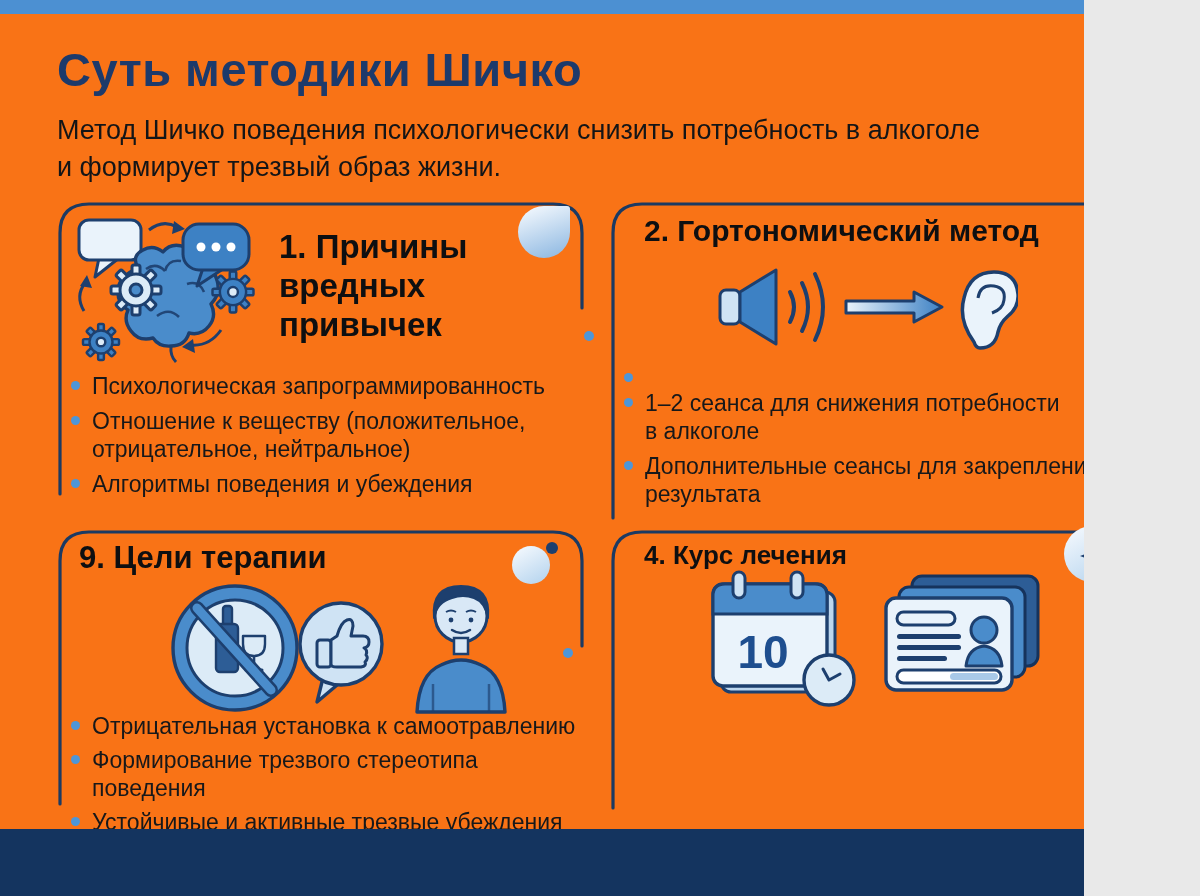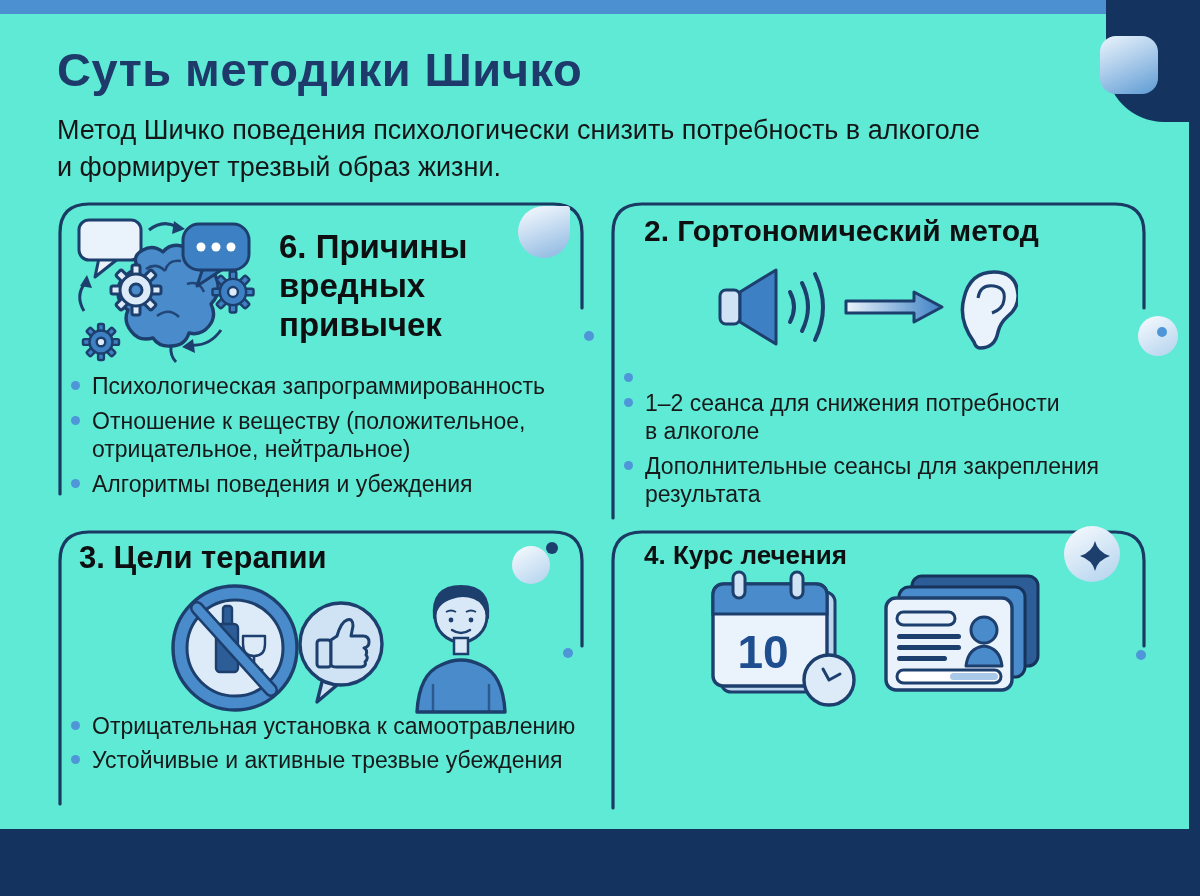--- a/index.html
+++ b/index.html
@@ -3,7 +3,7 @@
 <meta charset="utf-8">
 <style>
   html,body{margin:0;padding:0;background:#e9e9e9;}
-  #stage{position:relative;width:1200px;height:896px;background:#5eead4;overflow:hidden;
+  #stage{position:relative;width:1084px;height:896px;background:#f97316;overflow:hidden;
          font-family:"Liberation Sans","DejaVu Sans",sans-serif;}
 
   

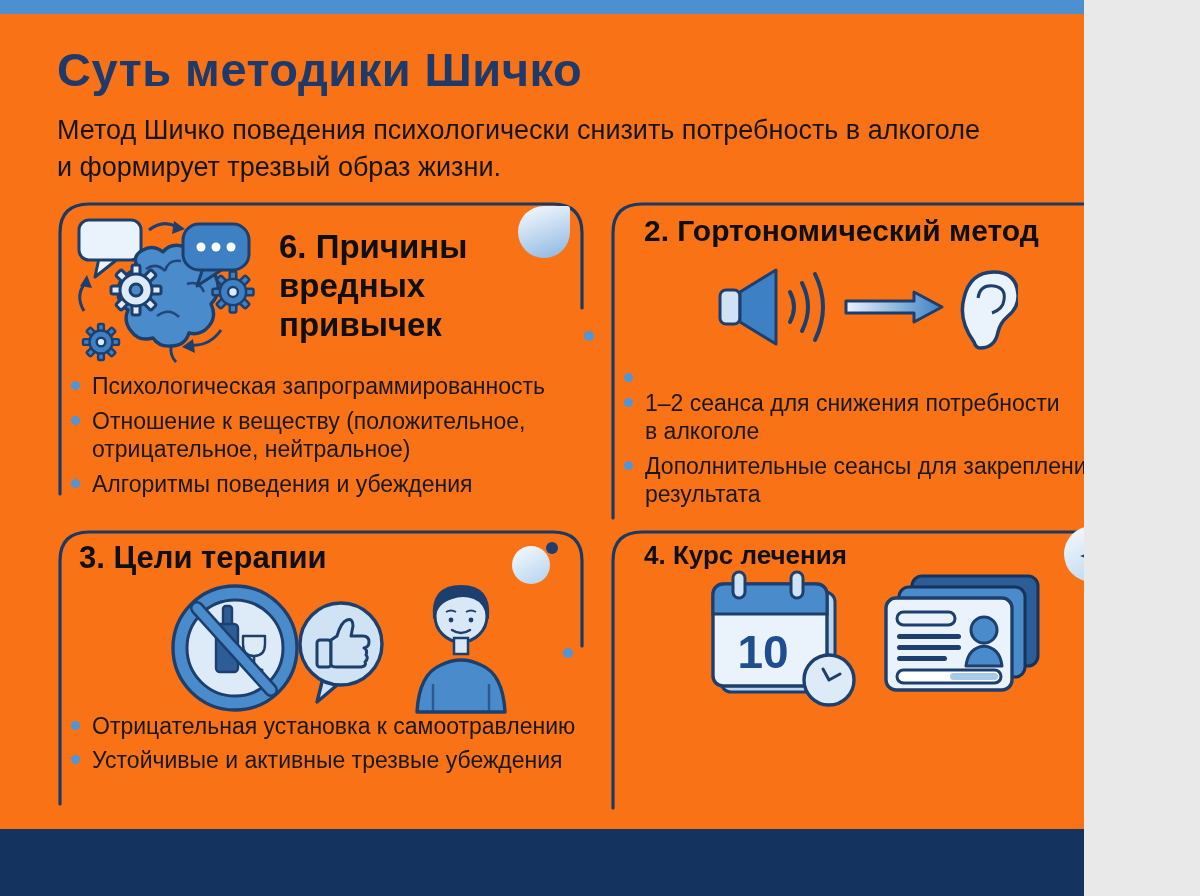--- a/index.html
+++ b/index.html
@@ -150,7 +150,7 @@
         </g>
       </svg>
     </div>
-    <div class="heading">6. Причины вредных привычек</div>
+    <div class="heading">1. Причины вредных привычек</div>
     <ul class="bullets">
       <li>
           <span class="bdot"></span>

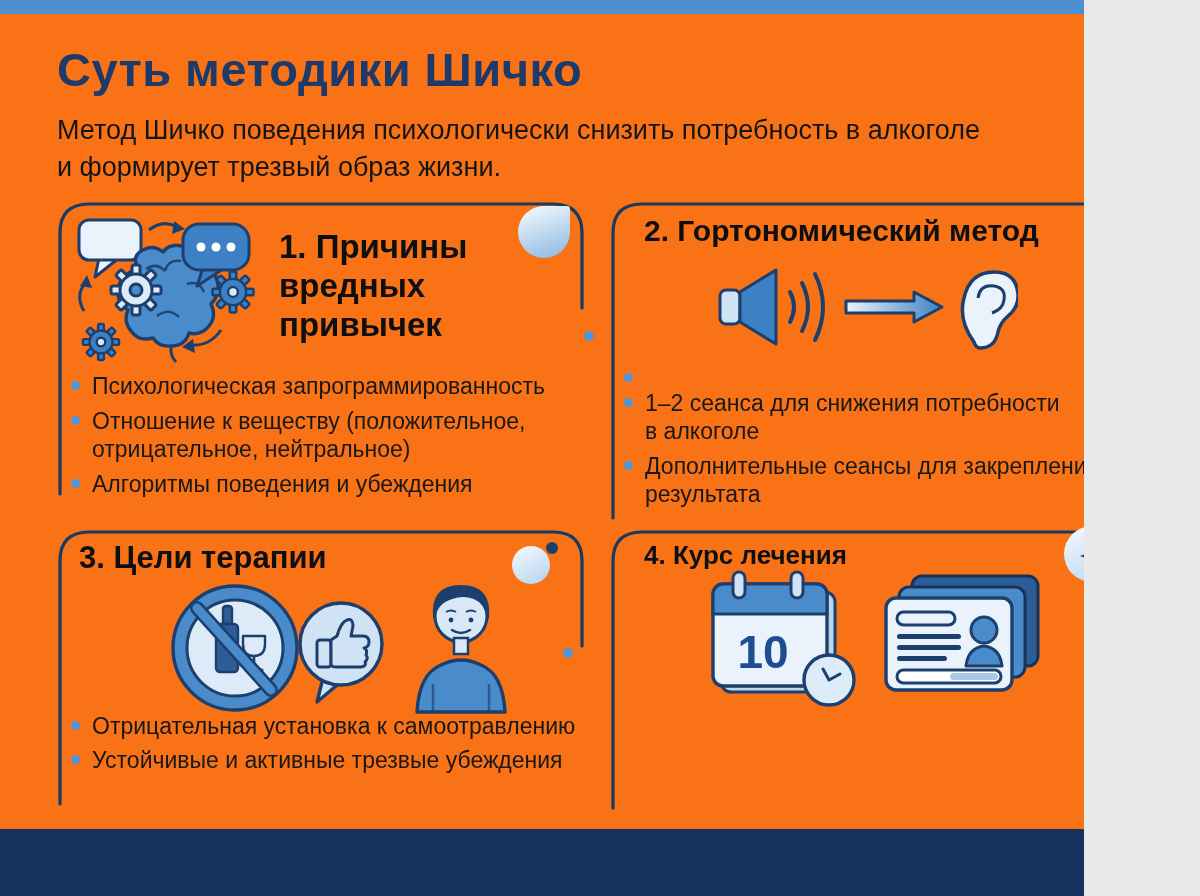--- a/index.html
+++ b/index.html
@@ -220,7 +220,7 @@
     <svg class="frame" width="528" height="284" viewBox="0 0 528 284">
       <path d="M3 276 L3 33 Q3 4 32 4 L496 4 Q525 4 525 33 L525 118" fill="none" stroke="#1b3a63" stroke-width="3.2" stroke-linecap="round"></path>
     </svg>
-    <div class="heading">3. Цели терапии</div>
+    <div class="heading">9. Цели терапии</div>
     <div class="icon-wrap">
       <svg width="360" height="136" viewBox="0 0 360 136">
 

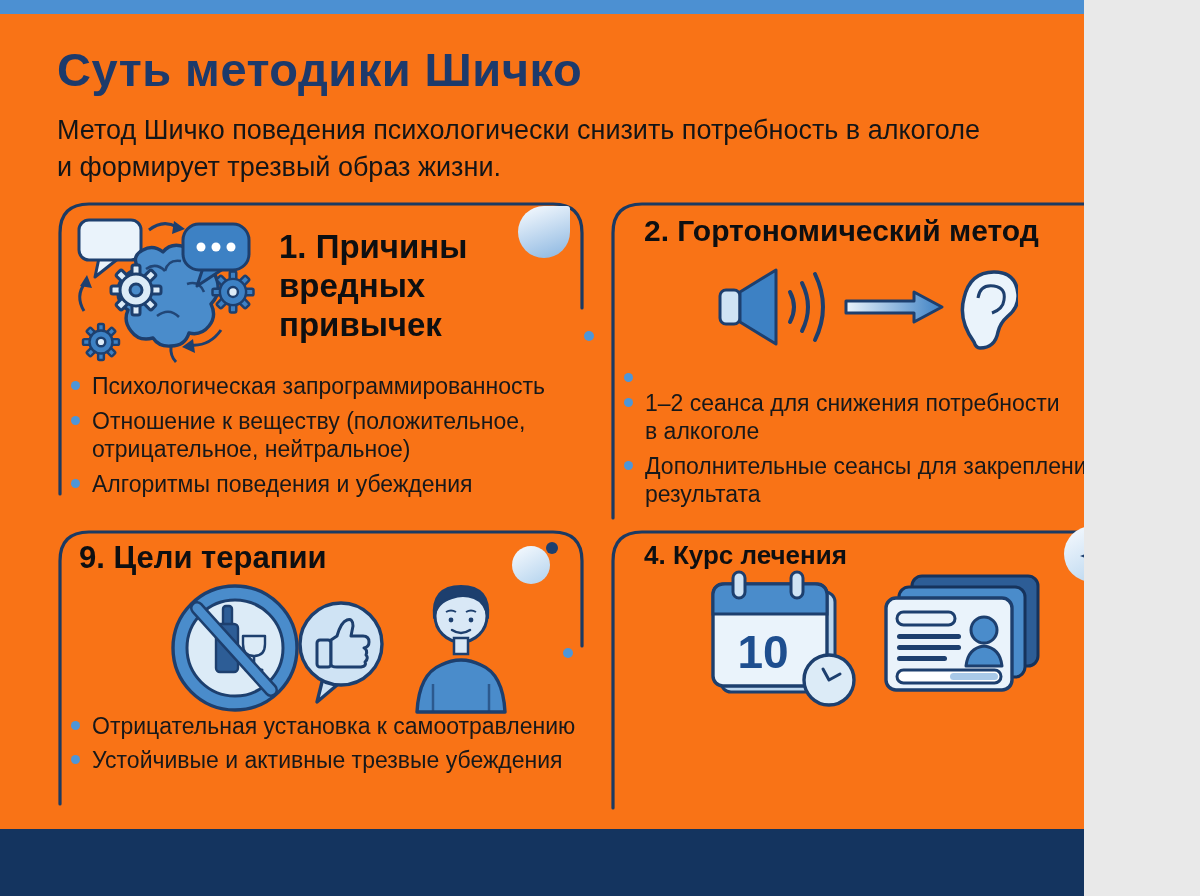--- a/index.html
+++ b/index.html
@@ -257,6 +257,10 @@
         </li>
       <li>
           <span class="bdot"></span>
+          <span class="btext">Формирование трезвого стереотипа поведения</span>
+        </li>
+      <li>
+          <span class="bdot"></span>
           <span class="btext">Устойчивые и активные трезвые убеждения</span>
         </li>
     </ul>

